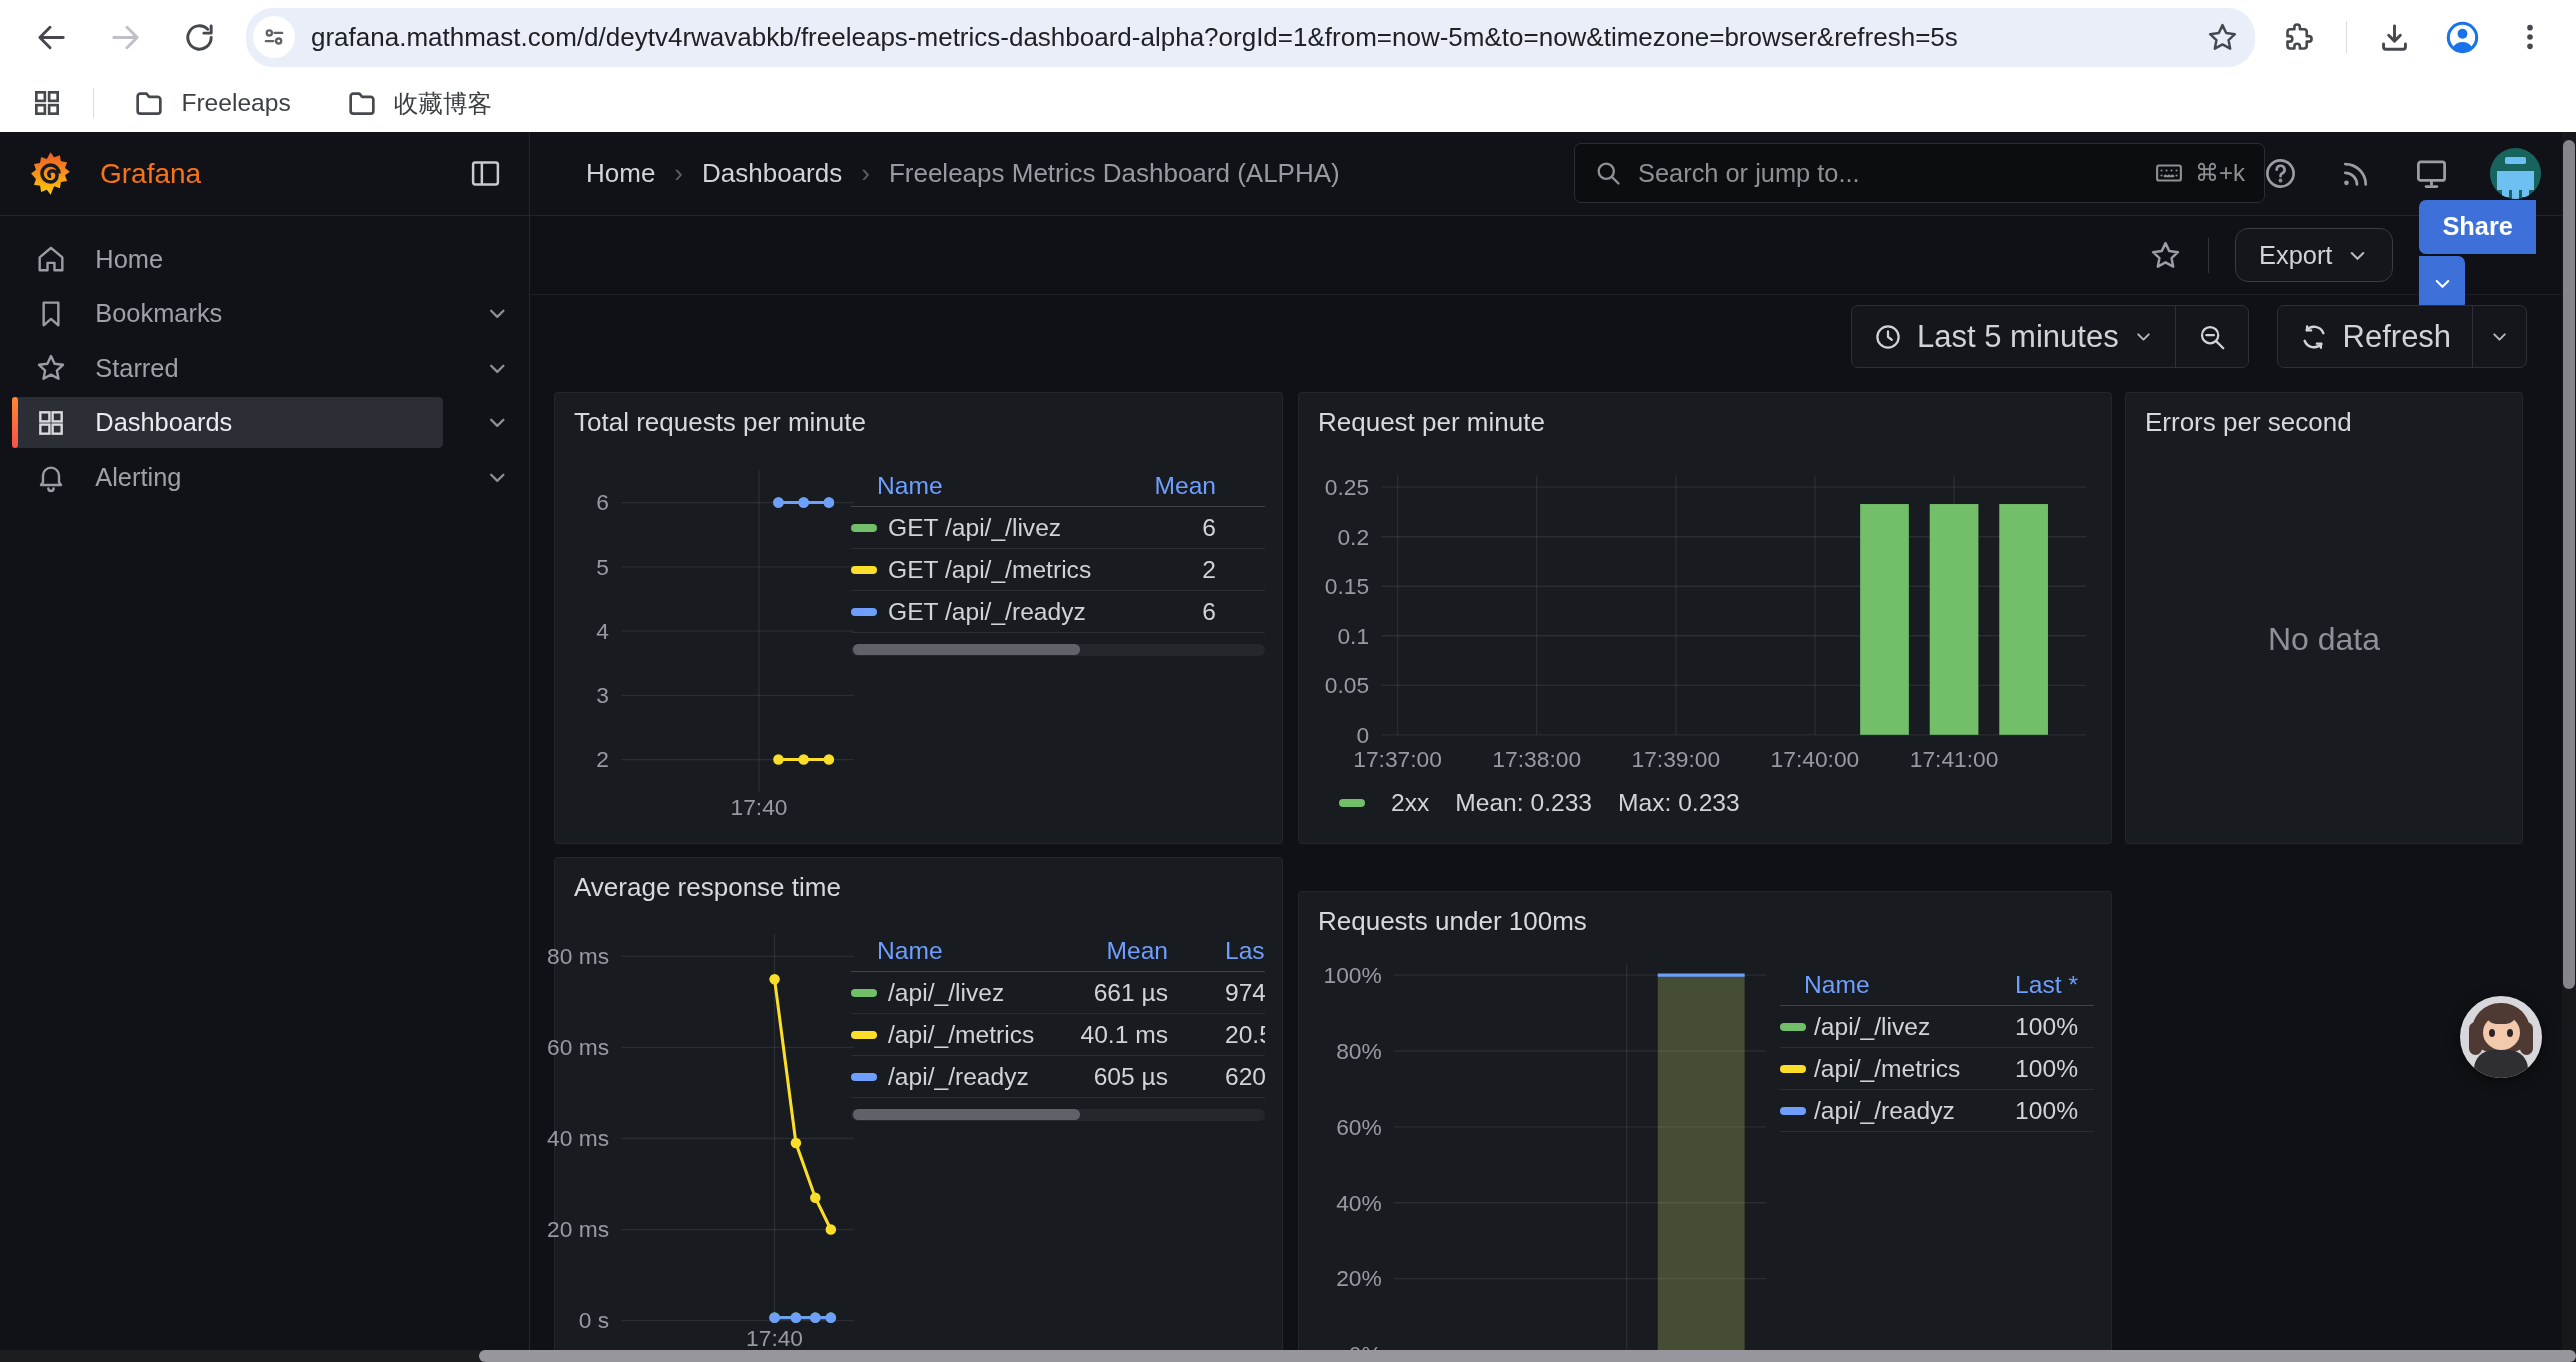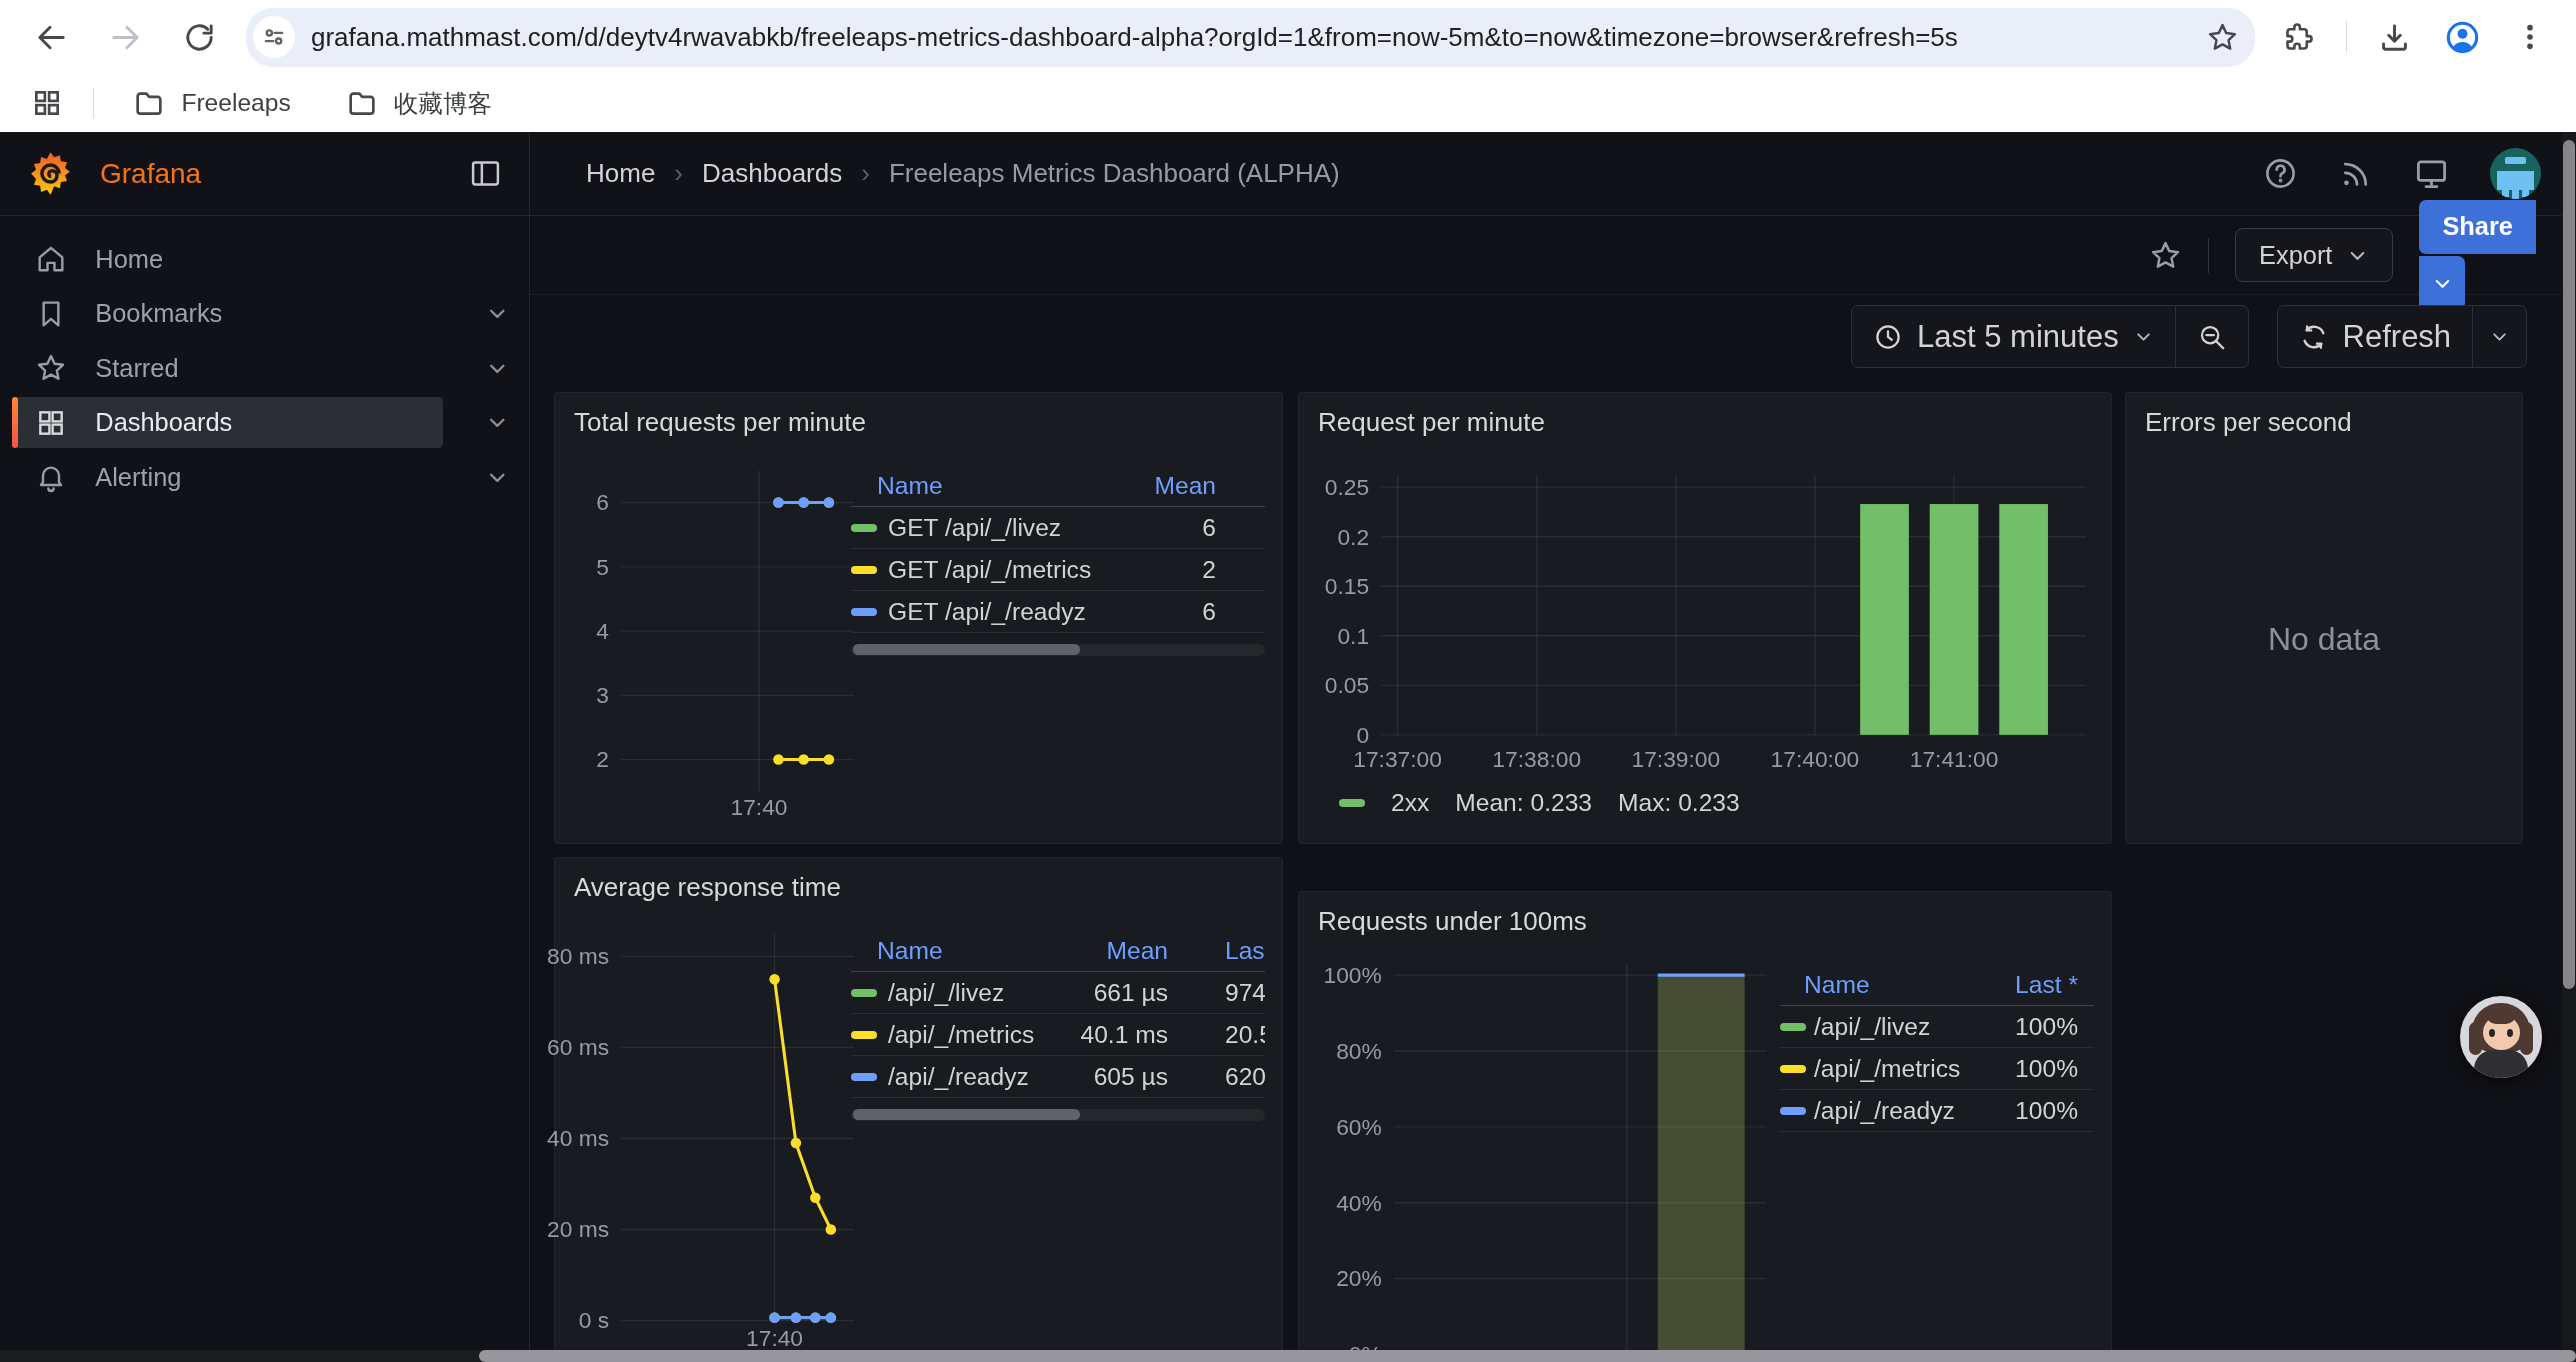--- a/index.html
+++ b/index.html
@@ -209,6 +209,21 @@
       <span class="bc-sep">›</span>
       <span class="bc-current">Freeleaps Metrics Dashboard (ALPHA)</span>
     </div>
+    <div class="gh-search">
+      <svg width="28" height="28" viewBox="0 0 24 24" fill="none" stroke="#8e9096" stroke-width="2" stroke-linecap="round">
+          <circle cx="10.5" cy="10.5" r="6.5"></circle>
+          <path d="M15.5 15.5L21 21"></path>
+        </svg>
+      <span class="ph">Search or jump to...</span>
+      <span class="gh-kbd">
+        <svg width="30" height="30" viewBox="0 0 24 24" fill="none" stroke="#8e9096" stroke-width="1.7">
+            <rect x="2.5" y="6" width="19" height="12" rx="1.5"></rect>
+            <path d="M6 10h.01M10 10h.01M14 10h.01M18 10h.01M6 14h.01M18 14h.01M9 14h6" stroke-linecap="round" stroke-dasharray="0.2 2.6"></path>
+            <path d="M8.5 14.6h7" stroke-linecap="round"></path>
+          </svg>
+        <span>⌘+k</span>
+      </span>
+    </div>
     <div class="gh-icons">
       <span>
         <svg width="35" height="35" viewBox="0 0 24 24" fill="none" stroke="#9b9da5" stroke-width="1.8" stroke-linecap="round">

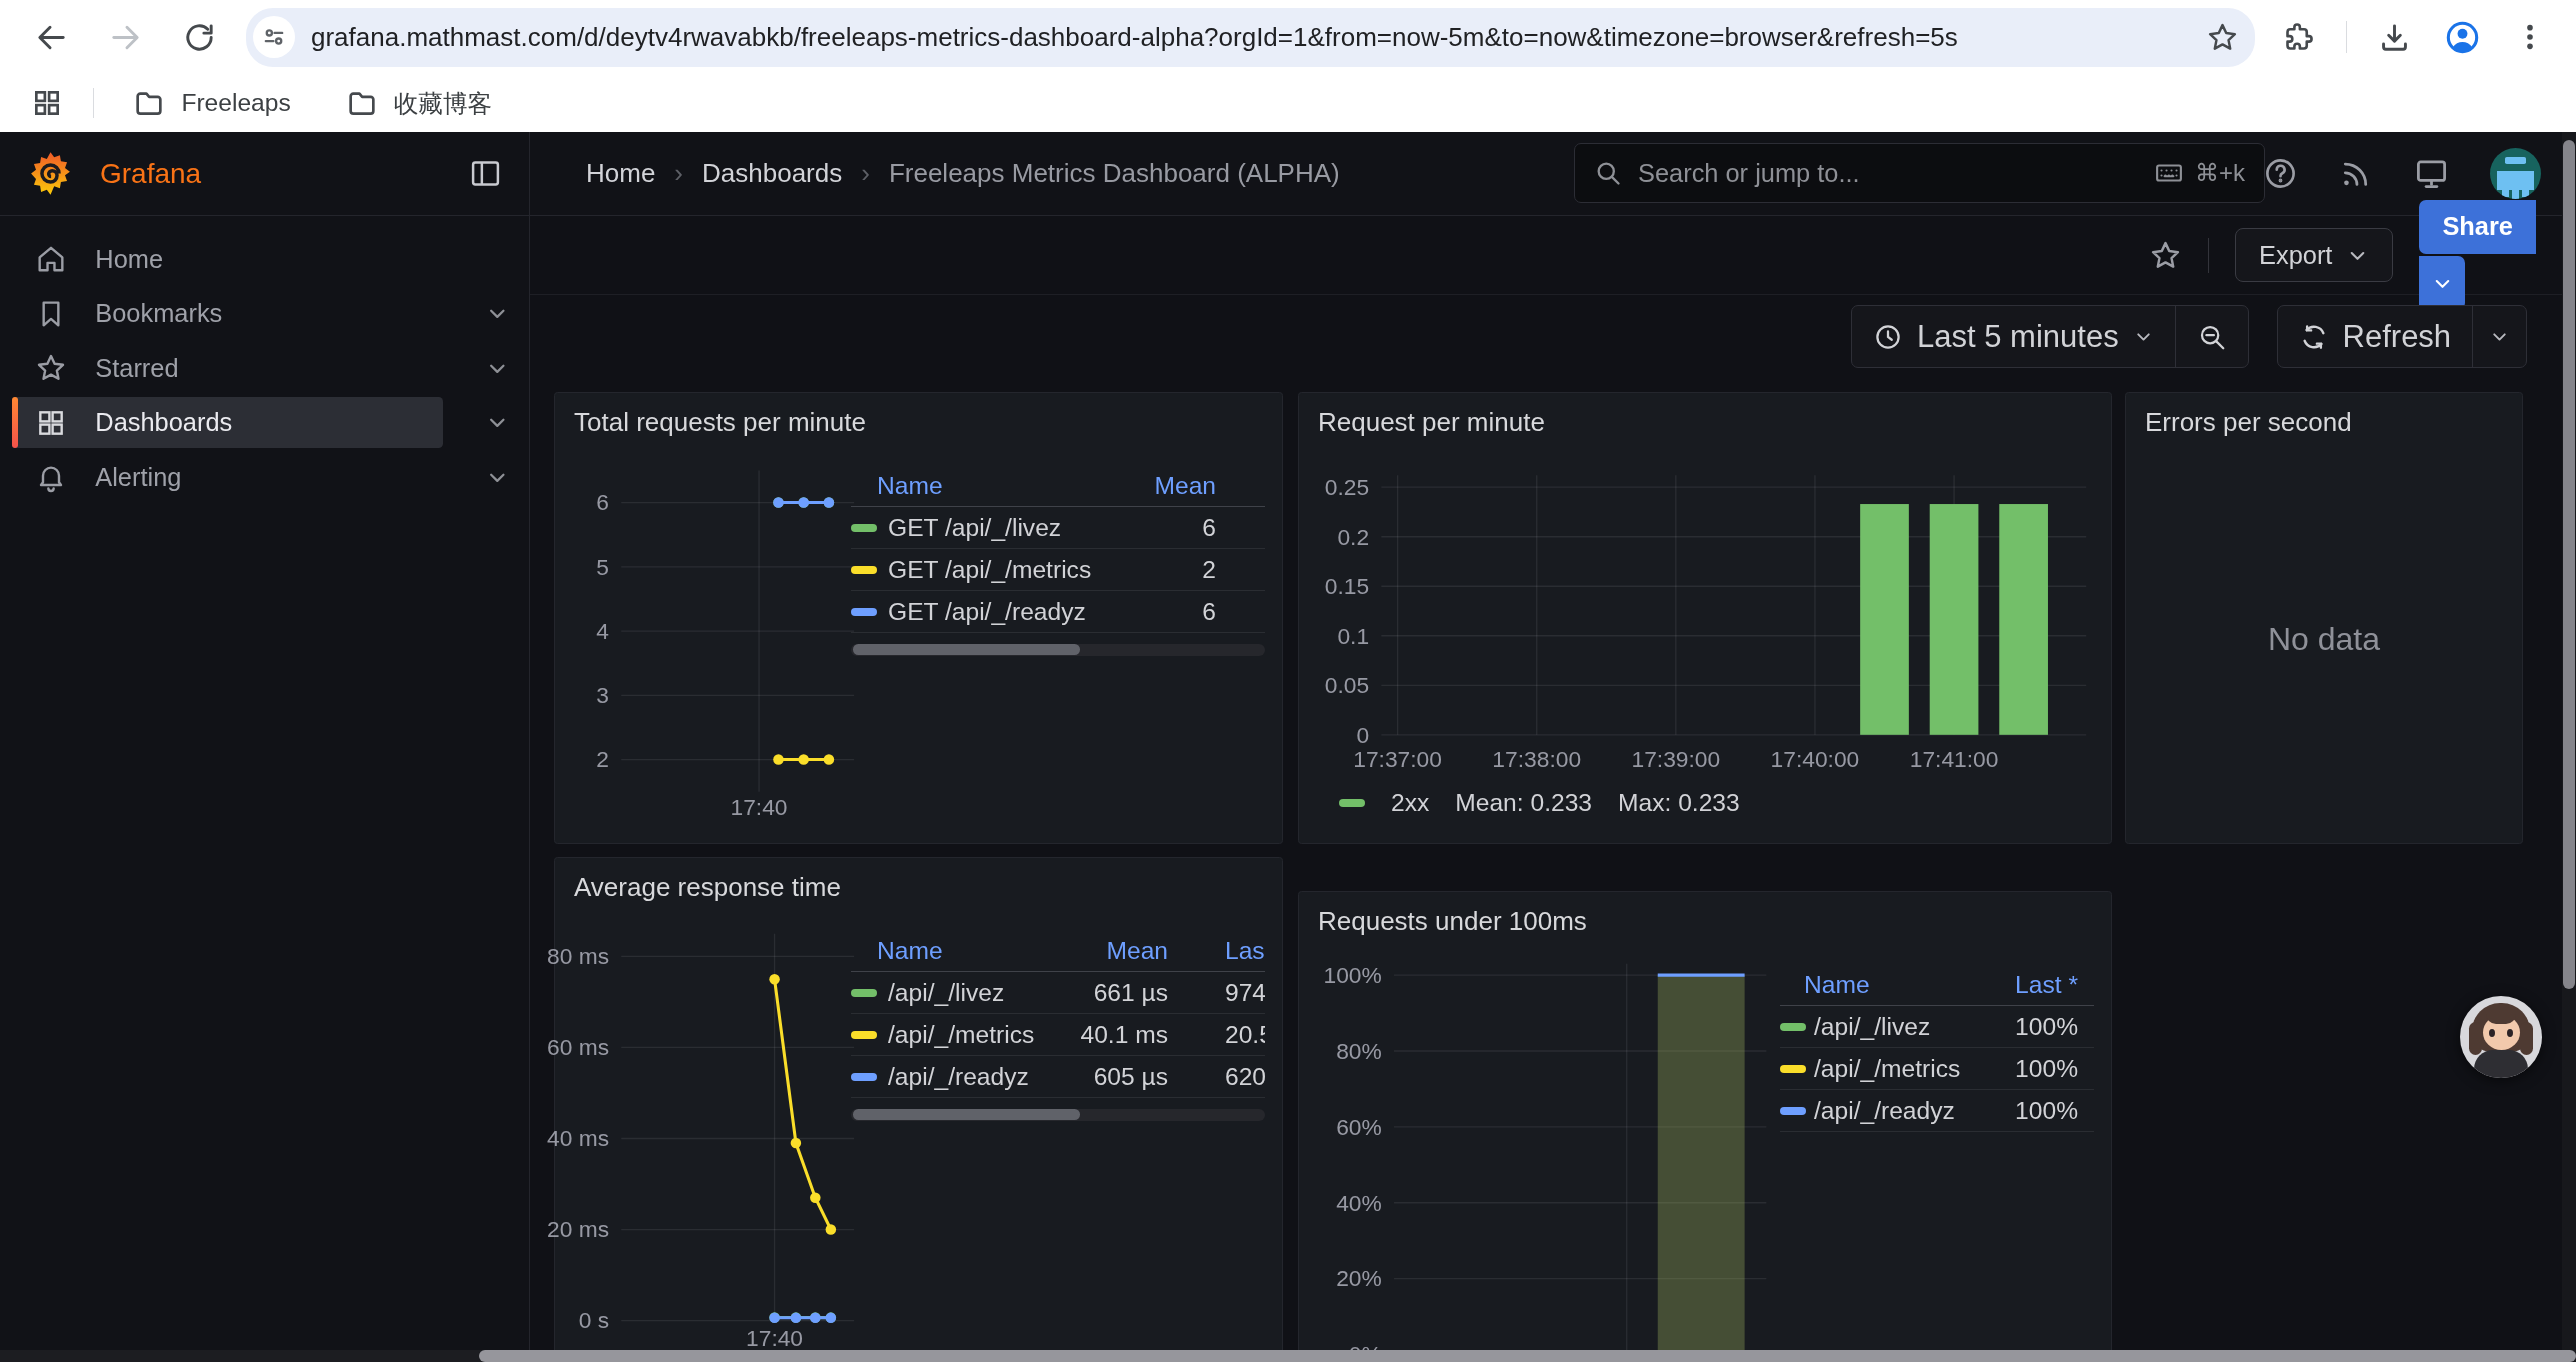--- a/index.html
+++ b/index.html
@@ -47,7 +47,7 @@
   
   .dash-toolbar{position:absolute;left:530px;top:216px;width:2046px;height:79px;border-bottom:0.9px solid #1e1f25;display:flex;align-items:center;justify-content:flex-end;box-sizing:border-box;padding-right:40px;gap:26px;background:#101116;}
   .dt-divider{width:0.9px;height:35px;background:#33343b;}
-  .btn-secondary{height:54px;border:0.9px solid #3a3b43;border-radius:8px;background:#15161b;display:flex;align-items:center;gap:14px;padding:0 23px;font-size:25.4px;color:#d2d3d7;cursor:pointer;}
+  .btn-secondary{height:54px;border:0.9px solid #3a3b43;border-radius:13px;background:#15161b;display:flex;align-items:center;gap:14px;padding:0 23px;font-size:25.4px;color:#d2d3d7;cursor:pointer;}
   .share-group{display:flex;gap:2.6px;cursor:pointer;flex-direction:column;}
   .share-main{height:54px;background:#3D71D9;border-radius:7px 0 0 7px;display:flex;align-items:center;padding:0 23px;color:#fff;font-size:25.4px;font-weight:bold;}
   .share-chev{height:54px;width:46px;background:#3D71D9;border-radius:0 7px 7px 0;display:flex;align-items:center;justify-content:center;color:#fff;}

